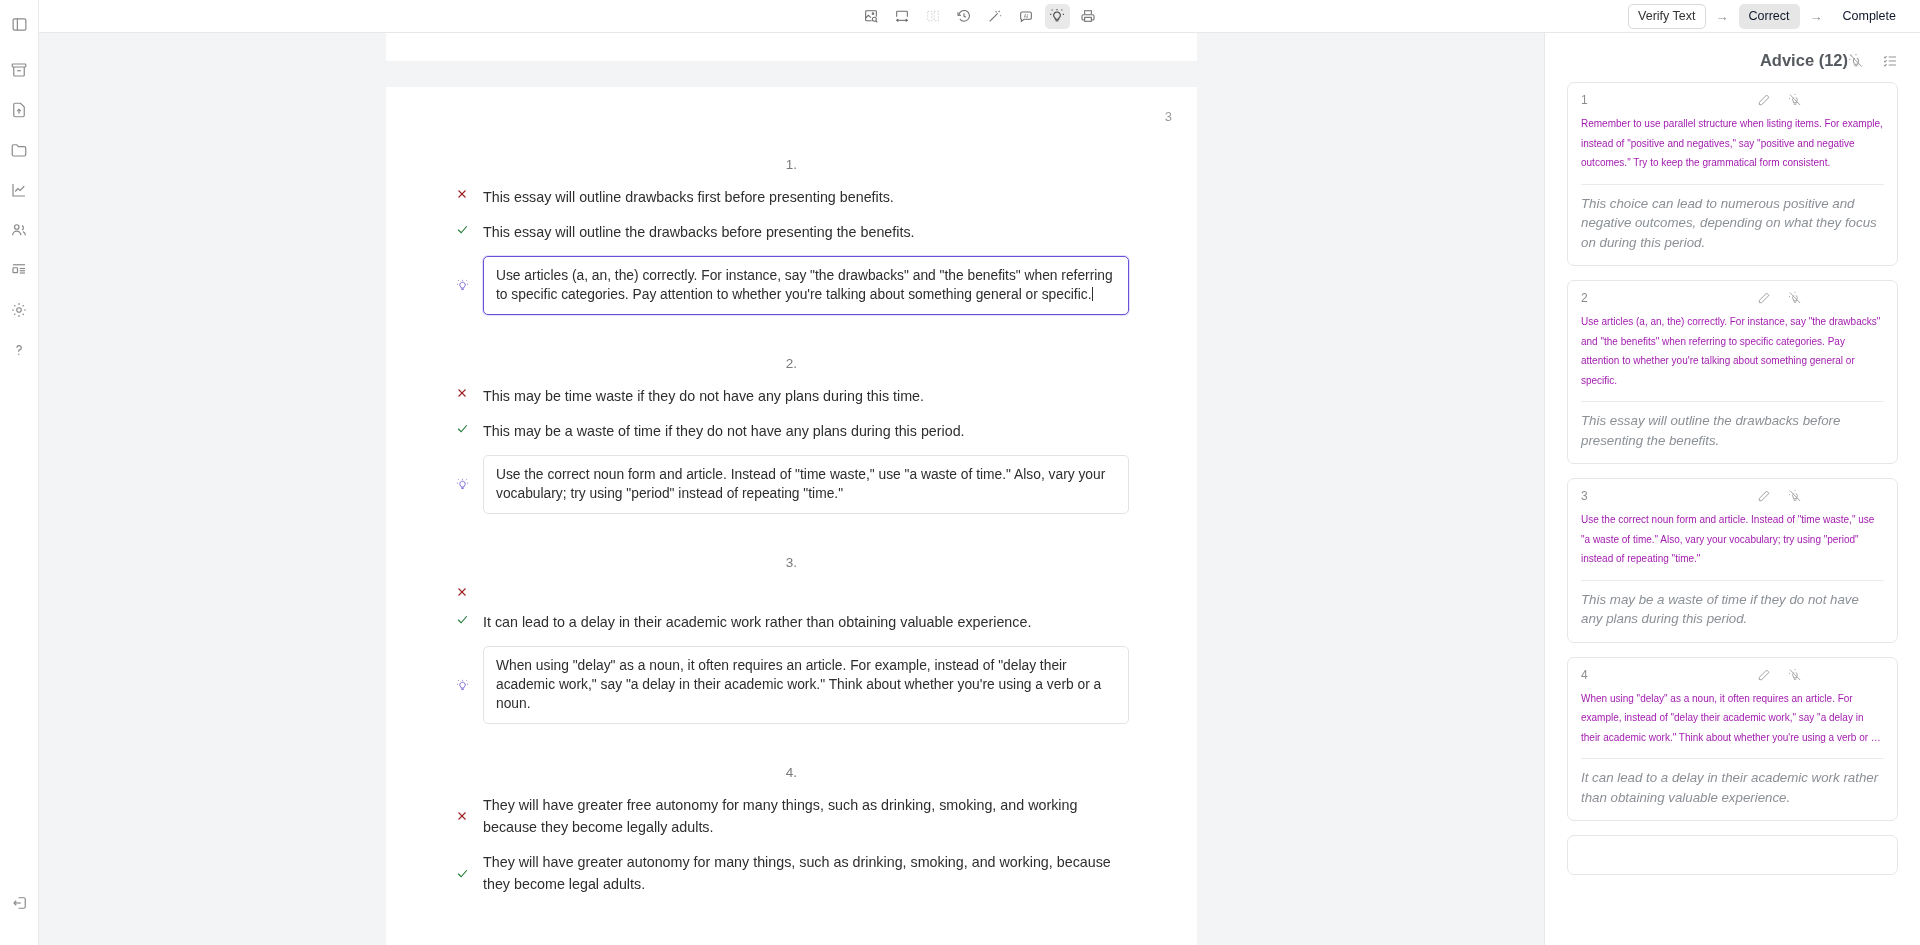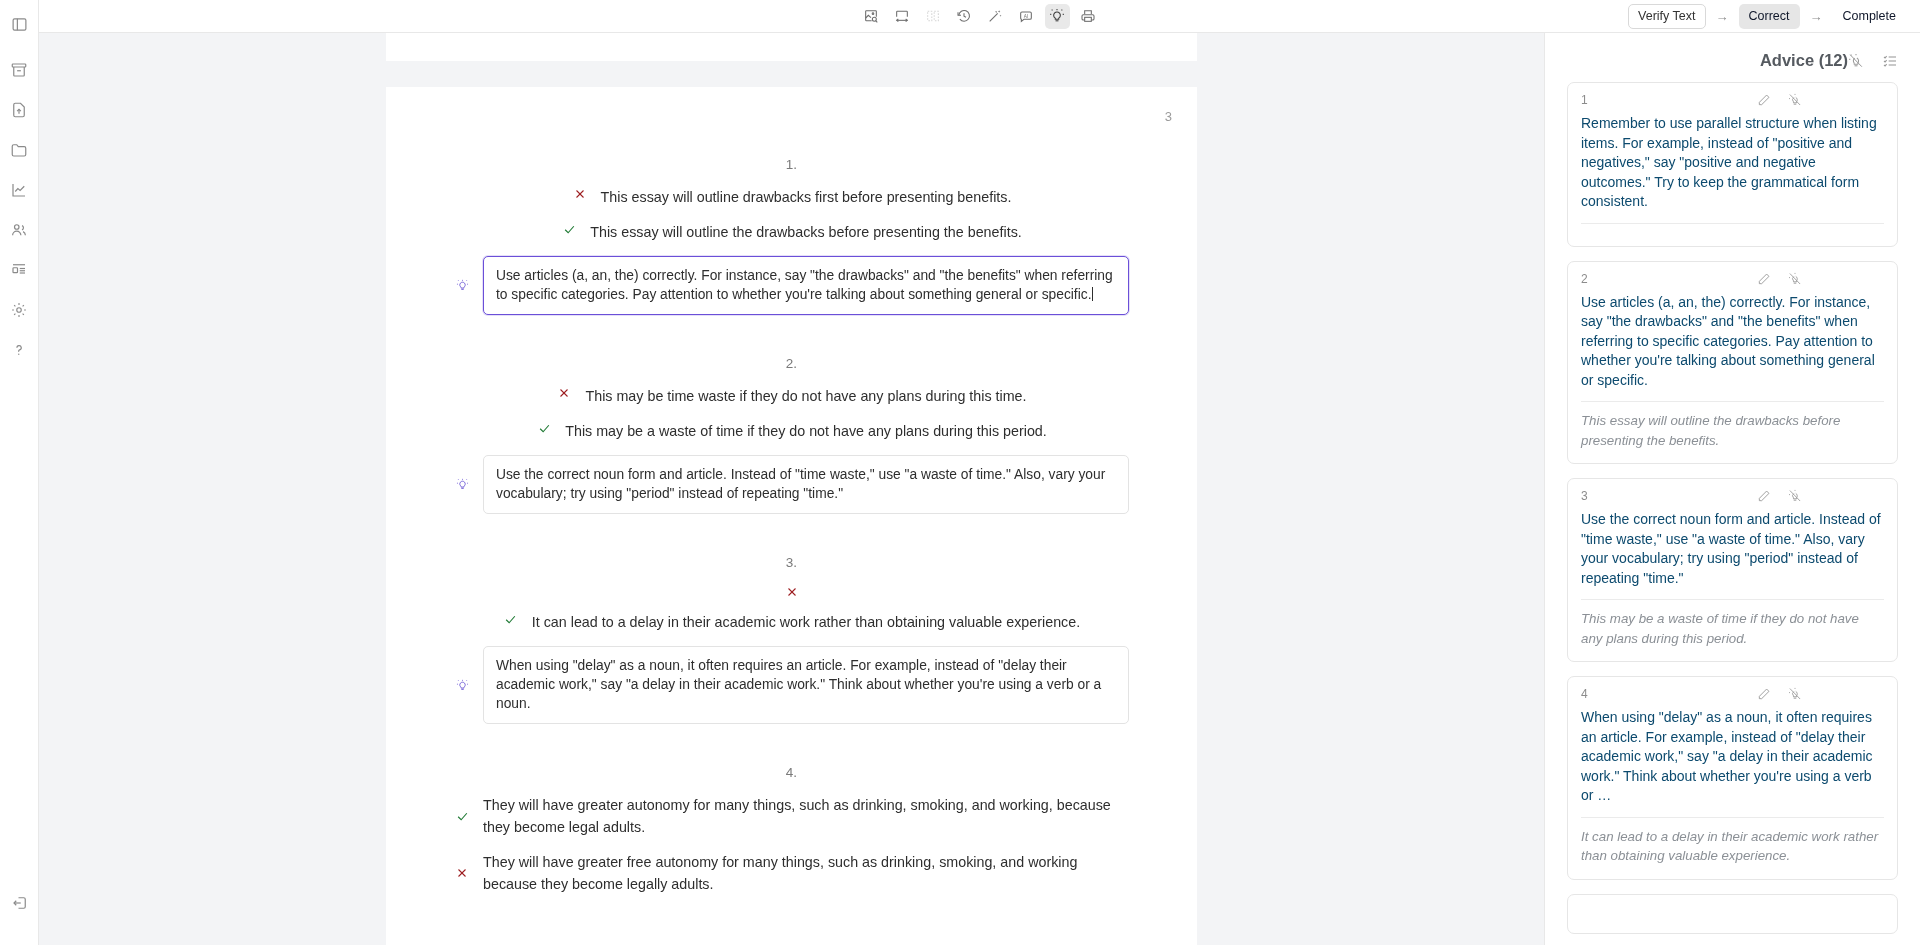--- a/index.html
+++ b/index.html
@@ -157,7 +157,7 @@
   .card-icons { display: flex; gap: 17px; color: #9a9a9a; padding-right: 82px; }
   .card-icon { cursor: pointer; display: flex; }
   .card-text {
-    font-size: 14px; line-height: 19.5px; color: #0c4a6e;
+    font-size: 10px; line-height: 19.5px; color: #a21caf;
     padding-bottom: 11px;
   }
   .card-sep { border-top: 1px solid #ebebeb; margin: 0 0 9px 0; }

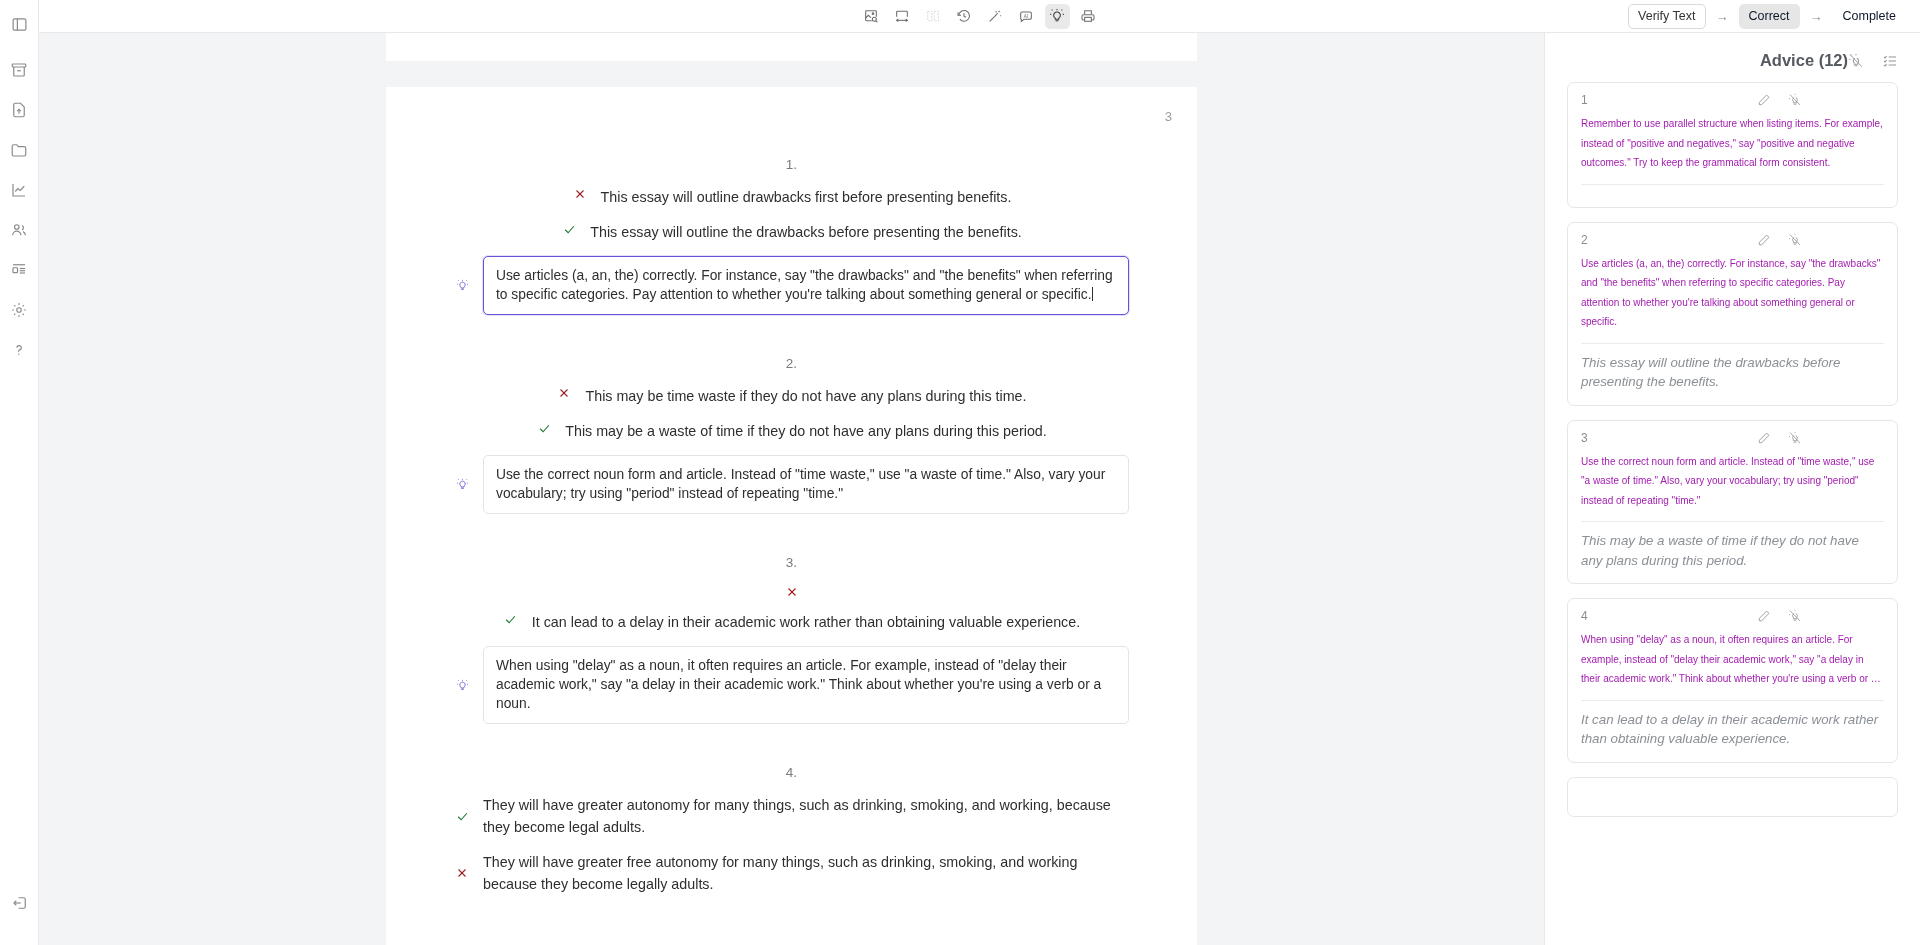--- a/index.html
+++ b/index.html
@@ -99,7 +99,6 @@
   .line {
     display: flex; align-items: flex-start; gap: 13px;
     margin-bottom: 13px;
-    justify-content: center;
   }
   .mark {
     width: 16px; min-width: 16px; display: flex; justify-content: center;

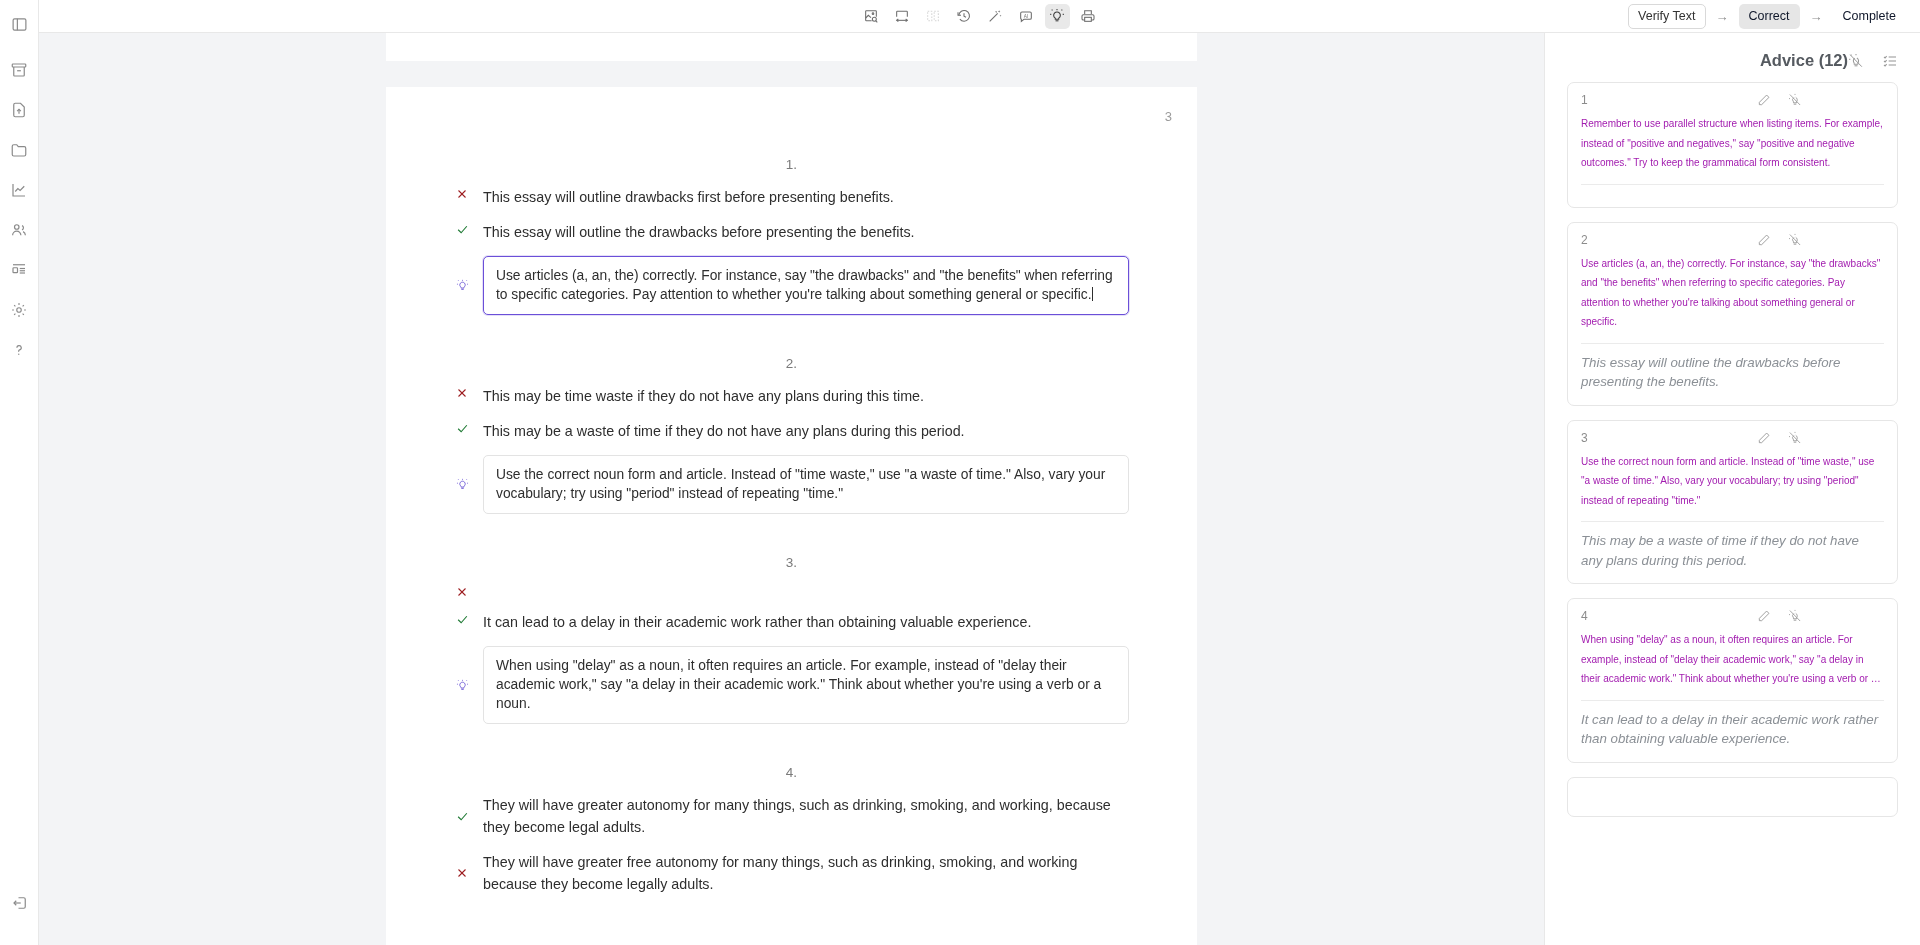--- a/index.html
+++ b/index.html
@@ -526,6 +526,7 @@
             </div>
             <div class="card-text">Remember to use parallel structure when listing items. For example, instead of "positive and negatives," say "positive and negative outcomes." Try to keep the grammatical form consistent.</div>
             <div class="card-sep"></div>
+            <div class="card-quote">This choice can lead to numerous positive and negative outcomes, depending on what they focus on during this period.</div>
           </div>
 
           <div class="card">

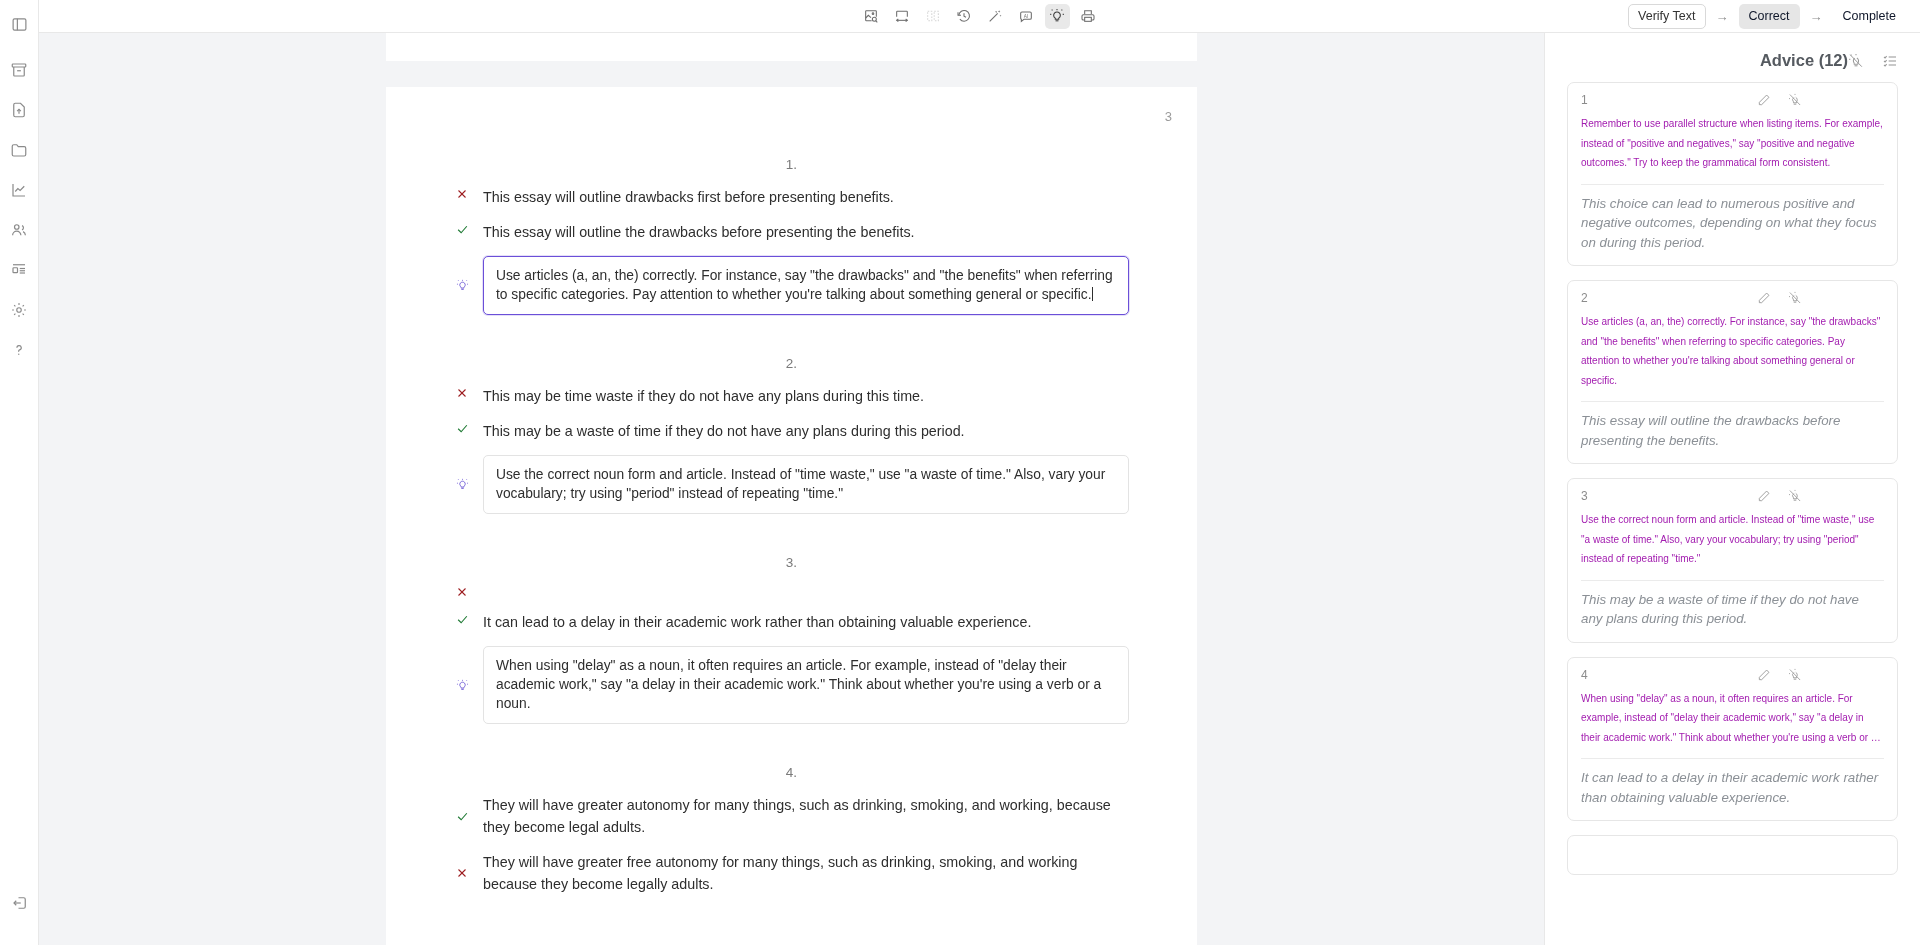--- a/index.html
+++ b/index.html
@@ -450,14 +450,6 @@
           <div class="q-block">
             <div class="q-num">4.</div>
             <div class="line multi">
-              <span class="mark right">
-                <svg width="13" height="13" viewBox="0 0 24 24" fill="none" stroke="currentColor" stroke-width="2.1">
-                    <polyline points="4,12.5 9.5,18 20,6"></polyline>
-                  </svg>
-              </span>
-              <span class="sentence">They will have greater autonomy for many things, such as drinking, smoking, and working, because they become legal adults.</span>
-            </div>
-            <div class="line multi">
               <span class="mark wrong">
                 <svg width="12" height="12" viewBox="0 0 24 24" fill="none" stroke="currentColor" stroke-width="2.2">
                     <line x1="5" y1="5" x2="19" y2="19"></line>
@@ -465,6 +457,14 @@
                   </svg>
               </span>
               <span class="sentence">They will have greater free autonomy for many things, such as drinking, smoking, and working because they become legally adults.</span>
+            </div>
+            <div class="line multi">
+              <span class="mark right">
+                <svg width="13" height="13" viewBox="0 0 24 24" fill="none" stroke="currentColor" stroke-width="2.1">
+                    <polyline points="4,12.5 9.5,18 20,6"></polyline>
+                  </svg>
+              </span>
+              <span class="sentence">They will have greater autonomy for many things, such as drinking, smoking, and working, because they become legal adults.</span>
             </div>
           </div>
 

